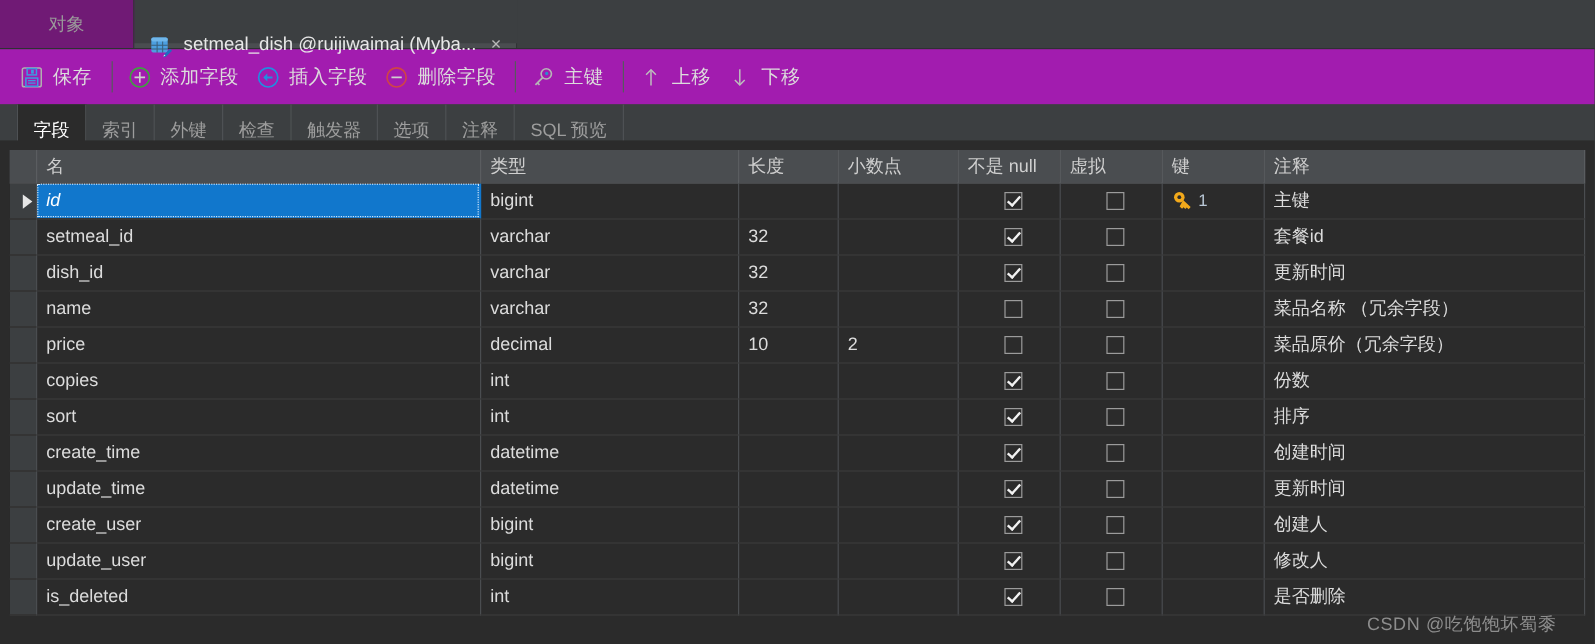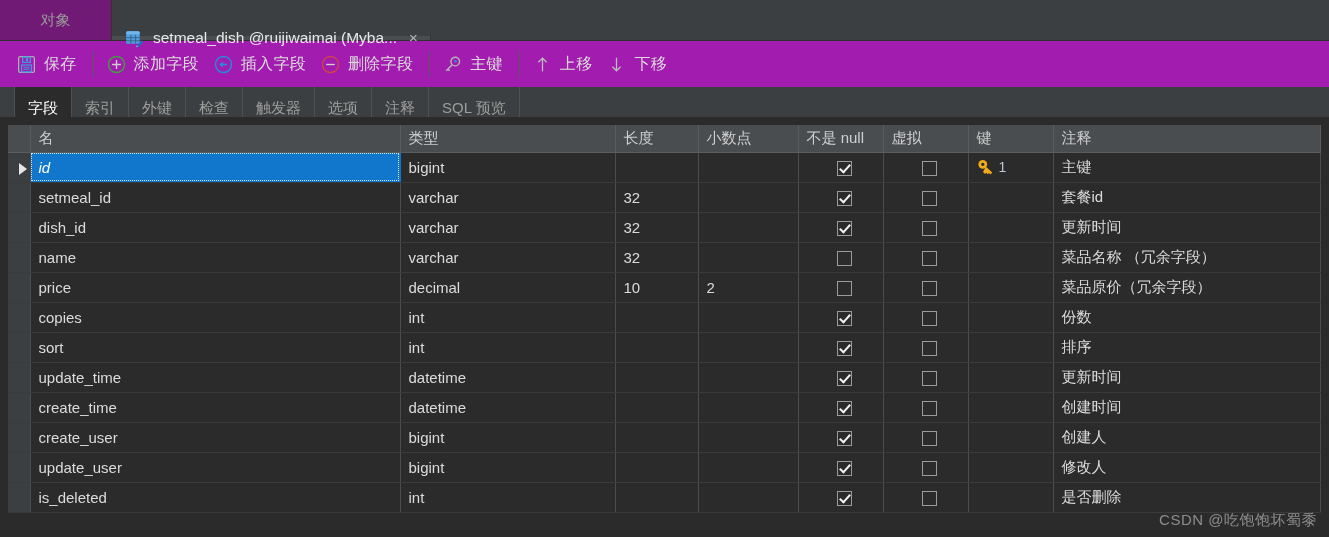--- a/index.html
+++ b/index.html
@@ -464,6 +464,17 @@
           </tr>
           <tr>
             <td class="gutter"></td>
+            <td class="name-cell">create_time</td>
+            <td>datetime</td>
+            <td></td>
+            <td></td>
+            <td class="center"><span class="cb checked"></span></td>
+            <td class="center"><span class="cb"></span></td>
+            <td style="padding: 0px;"></td>
+            <td>创建时间</td>
+          </tr>
+          <tr>
+            <td class="gutter"></td>
             <td class="name-cell">update_time</td>
             <td>datetime</td>
             <td></td>
@@ -472,17 +483,6 @@
             <td class="center"><span class="cb"></span></td>
             <td style="padding: 0px;"></td>
             <td>更新时间</td>
-          </tr>
-          <tr>
-            <td class="gutter"></td>
-            <td class="name-cell">create_time</td>
-            <td>datetime</td>
-            <td></td>
-            <td></td>
-            <td class="center"><span class="cb checked"></span></td>
-            <td class="center"><span class="cb"></span></td>
-            <td style="padding: 0px;"></td>
-            <td>创建时间</td>
           </tr>
           <tr>
             <td class="gutter"></td>

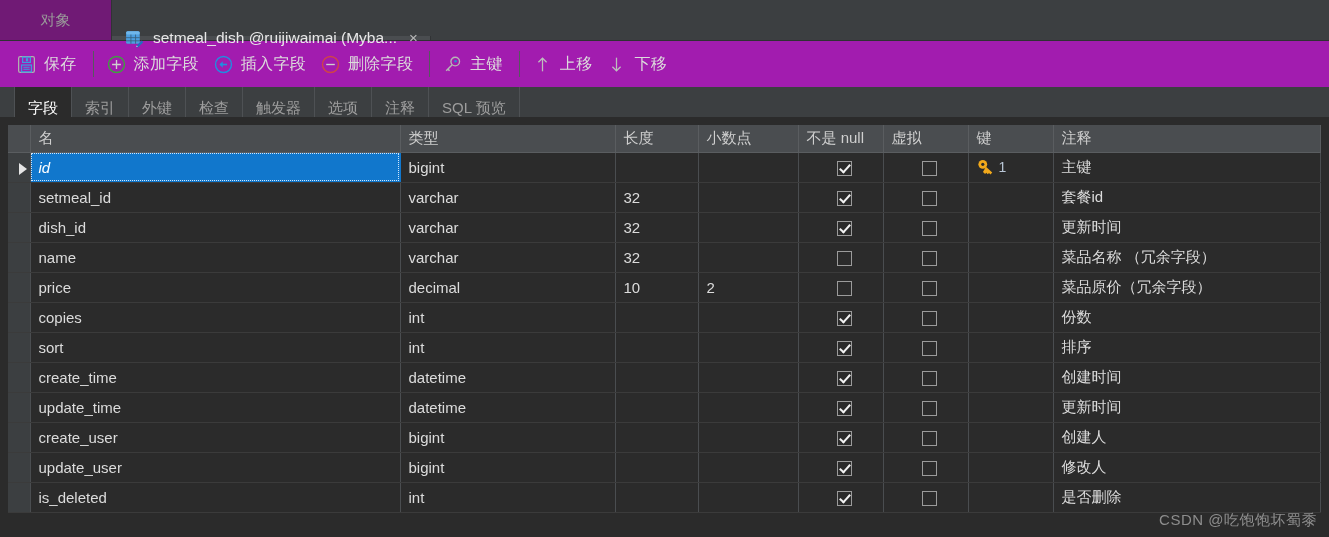--- a/index.html
+++ b/index.html
@@ -203,7 +203,7 @@
 
   .watermark {
     position: absolute;
-    right: 12px;
+    right: 32px;
     bottom: 7px;
     color: #8d8d8d;
     font-size: 15px;

